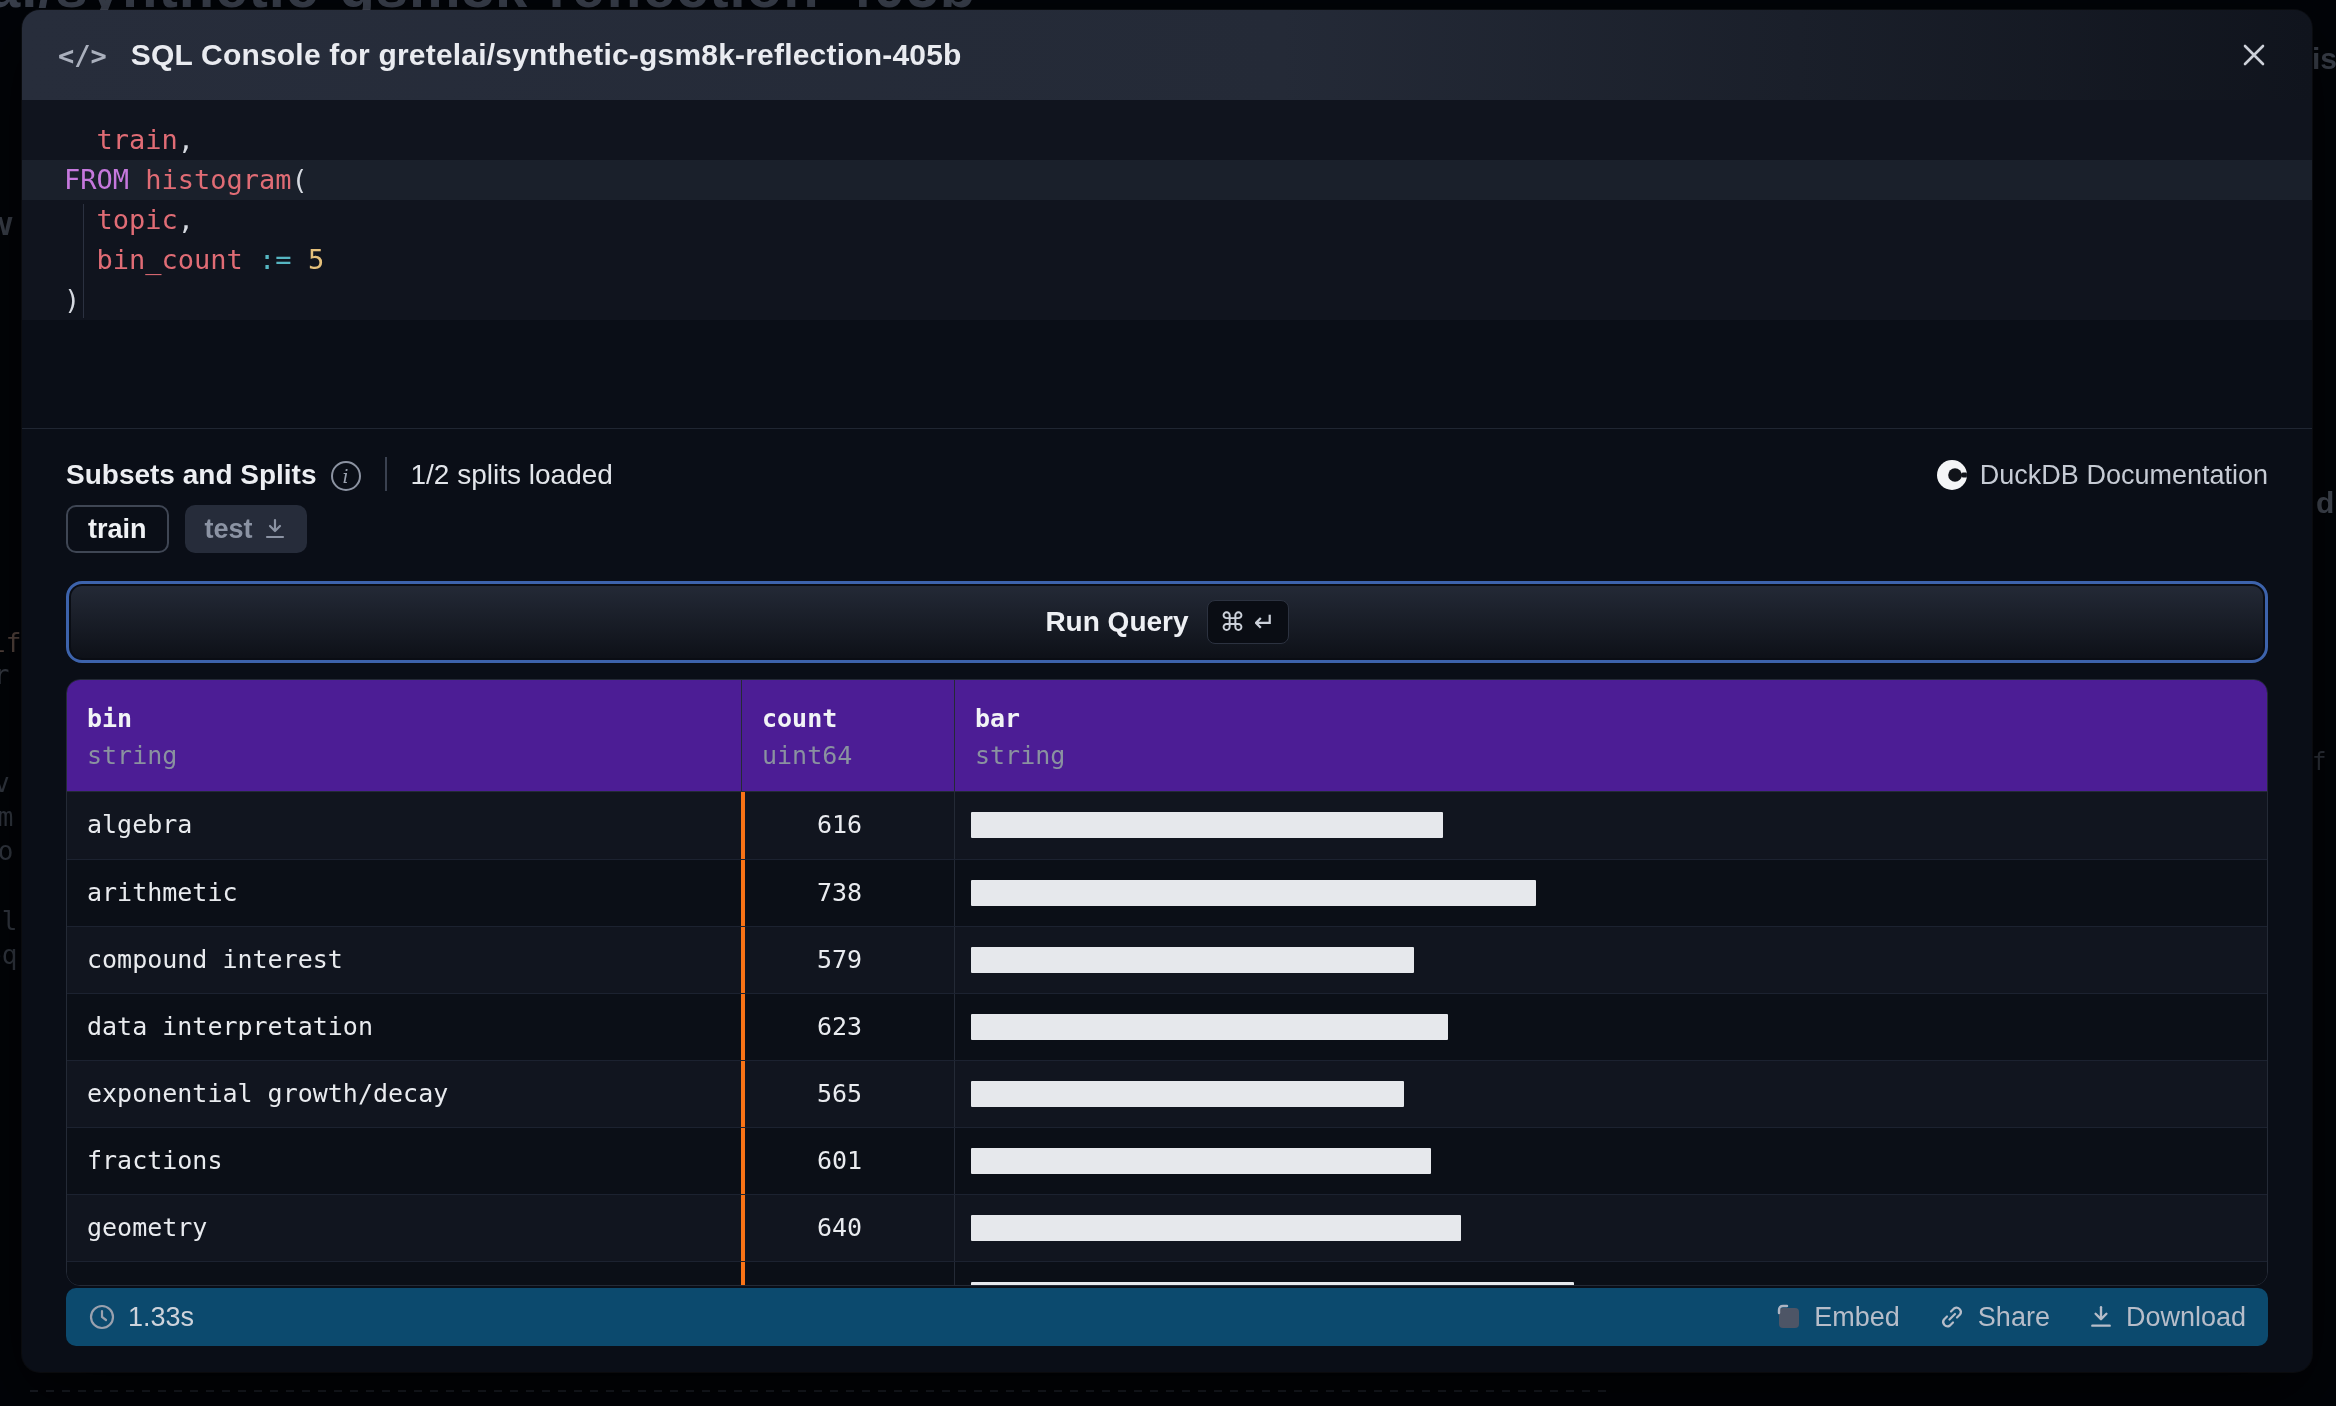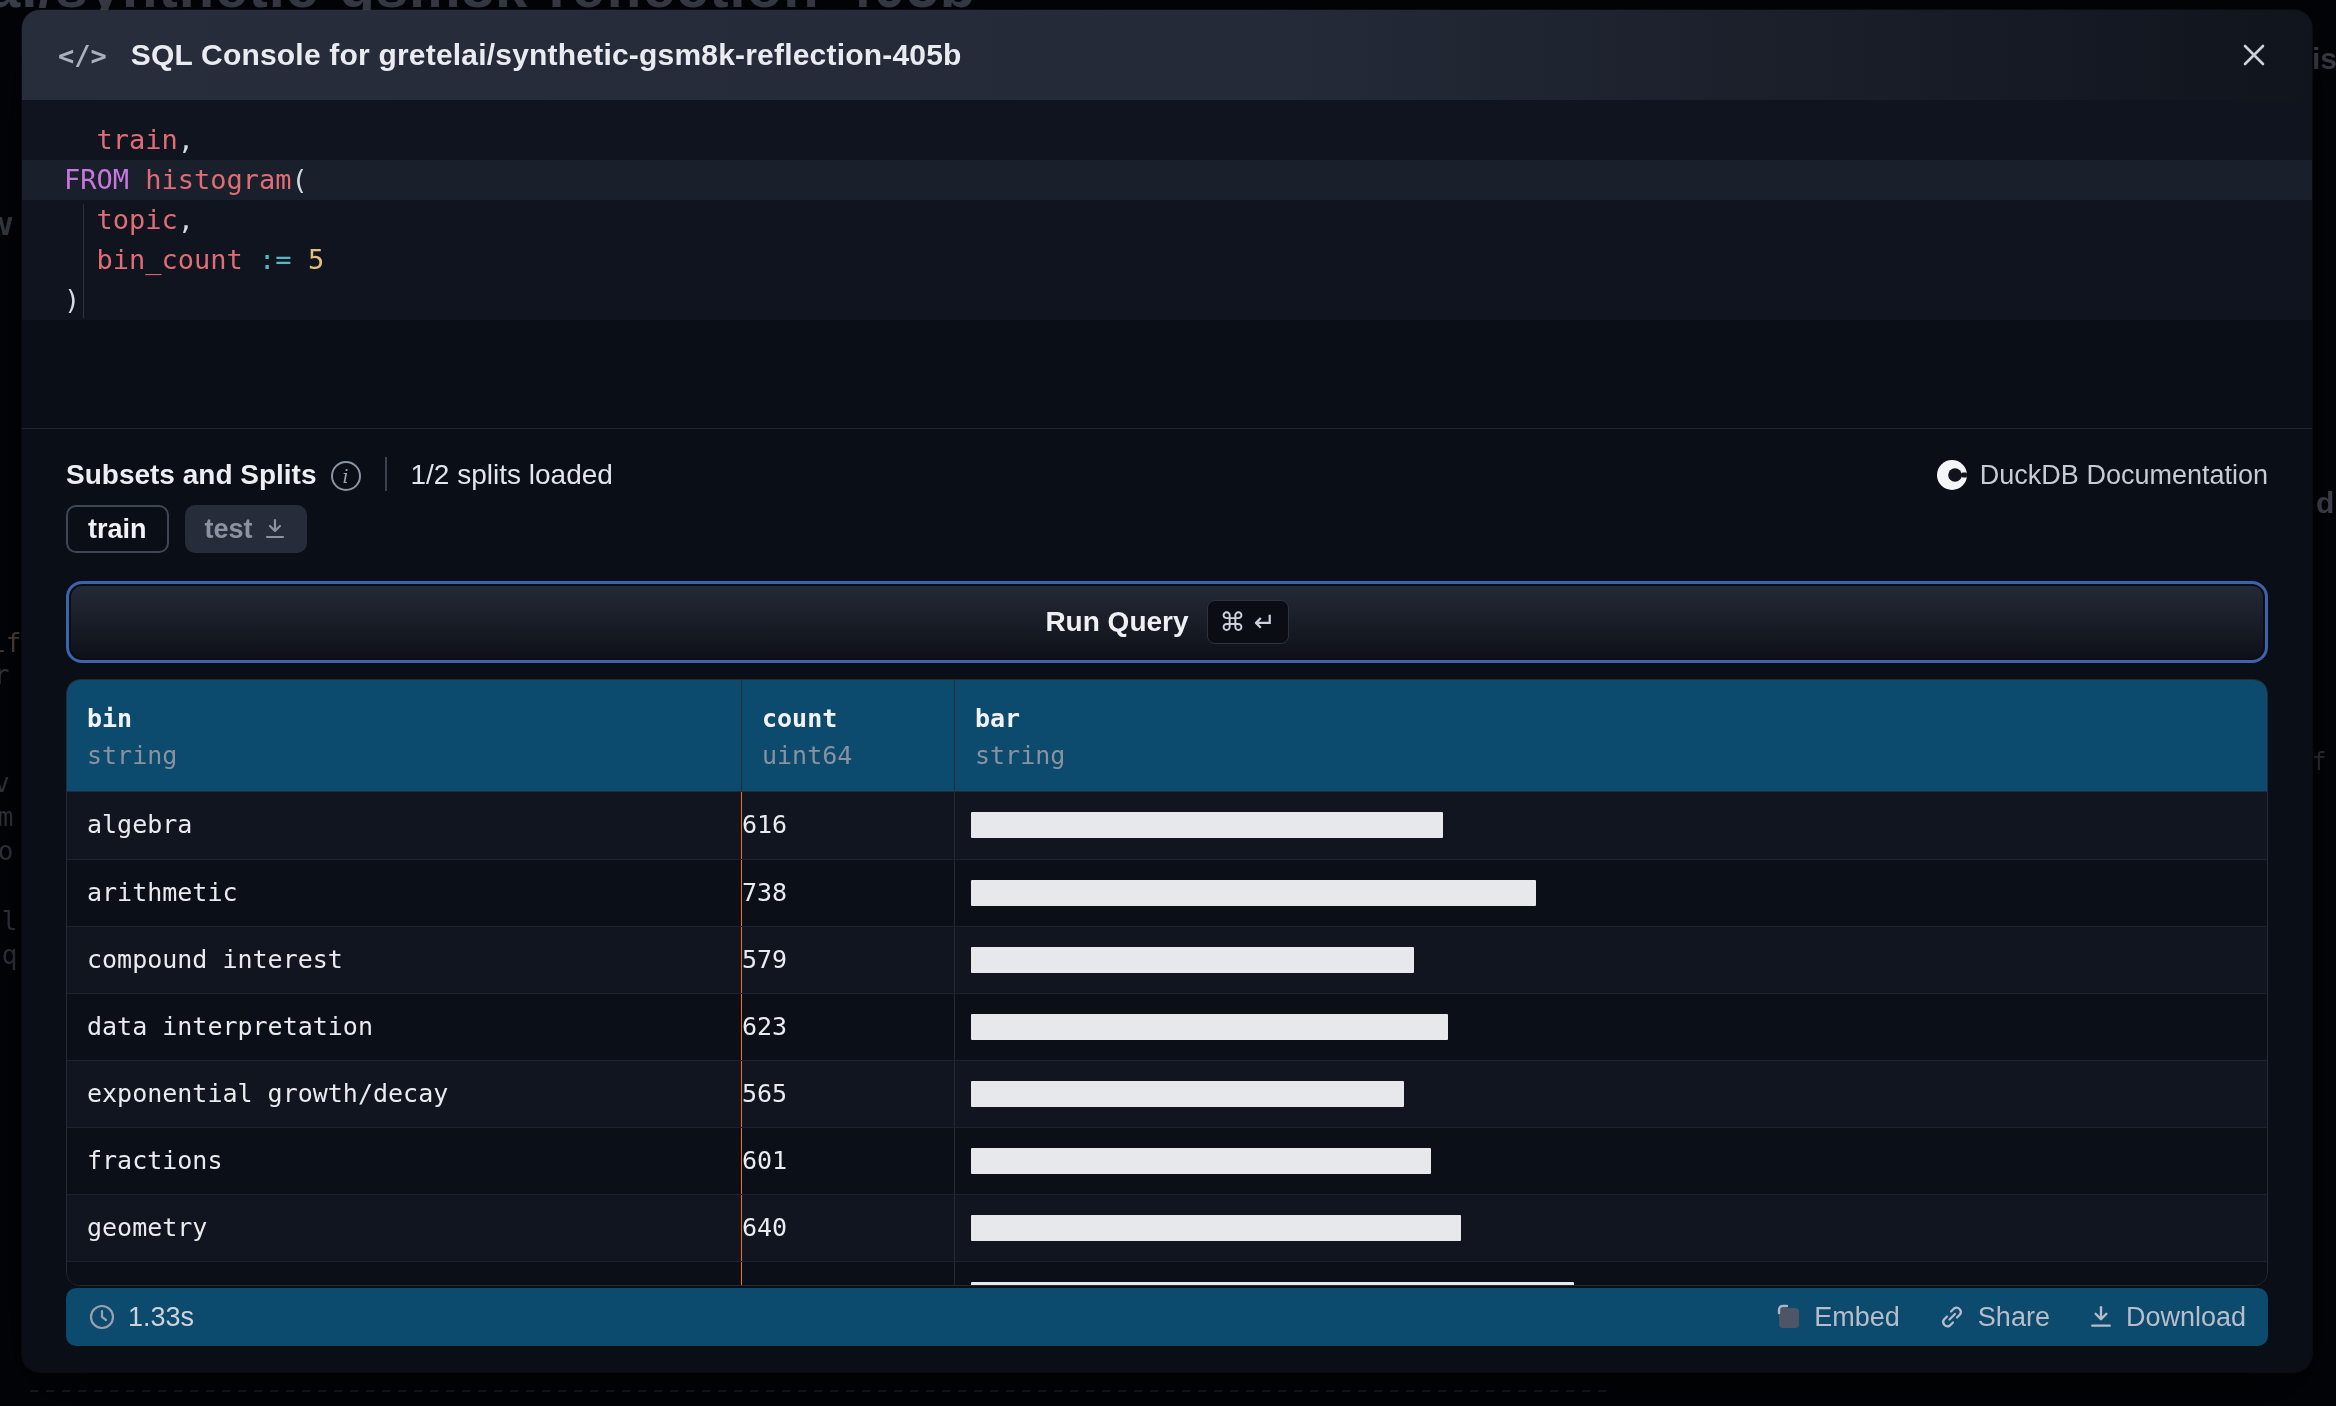--- a/index.html
+++ b/index.html
@@ -71,7 +71,7 @@
   
   .table-card { margin:16px 44px 0; height:607px; border:1px solid #242a36; border-radius:14px;
                 overflow:hidden; background:#0b0f17; font-family:"DejaVu Sans Mono", monospace; }
-  .thead { display:flex; height:112px; background:#0c4a6e; border-bottom:1px solid #242a36; }
+  .thead { display:flex; height:112px; background:#4c1d95; border-bottom:1px solid #242a36; }
   .th { padding:24px 20px 0; }
   .th .cname { font-size:25px; font-weight:700; color:#f1f3f6; }
   .th .ctype { font-size:25px; color:#8a92a0; margin-top:8px; }

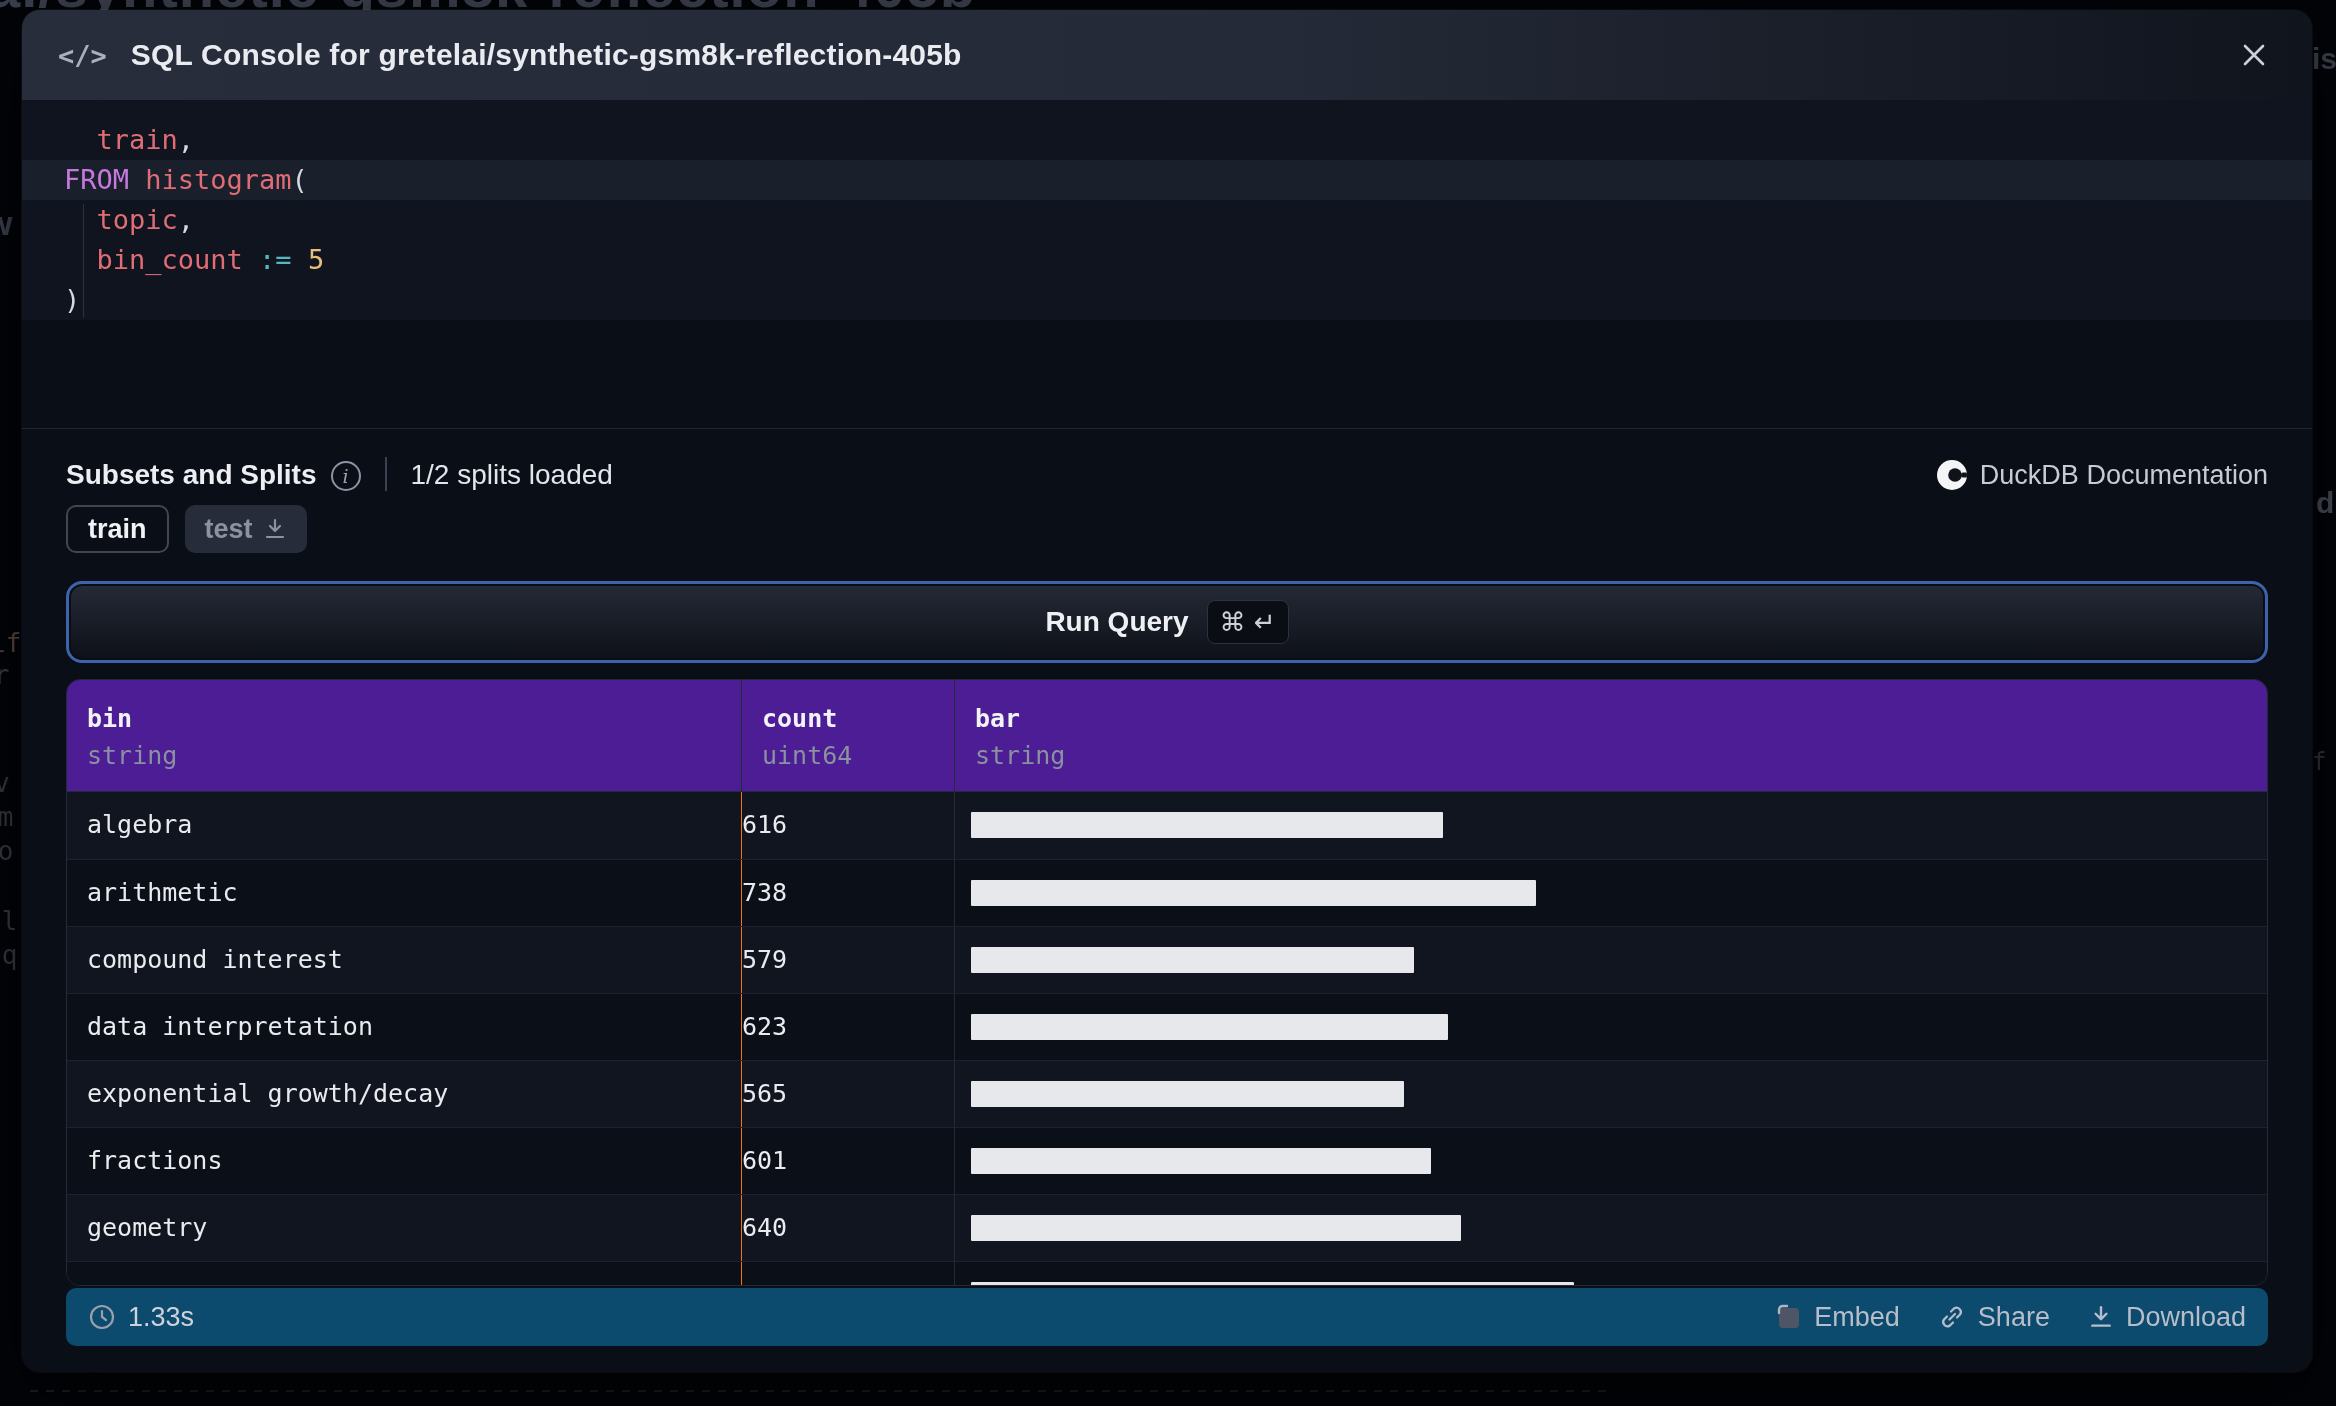--- a/index.html
+++ b/index.html
@@ -82,7 +82,7 @@
   .trow.odd { background:#11151f; } .trow.even { background:#0b0f17; }
   .td { font-size:25px; color:#e9ebef; line-height:66px; white-space:pre; overflow:hidden; }
   .td.bin { width:674px; padding-left:20px; }
-  .td.count { width:213px; padding-right:20px; text-align:left; border-left:1px solid #f97316; }
+  .td.count { width:213px; padding-right:20px; text-align:center; border-left:4px solid #f97316; }
   .td.barcell { flex:1; border-left:1px solid #242a36; padding-left:16px; }
   .hbar { height:26px; margin-top:20px; background:#e6e8ec; border-radius:1px; }
 

